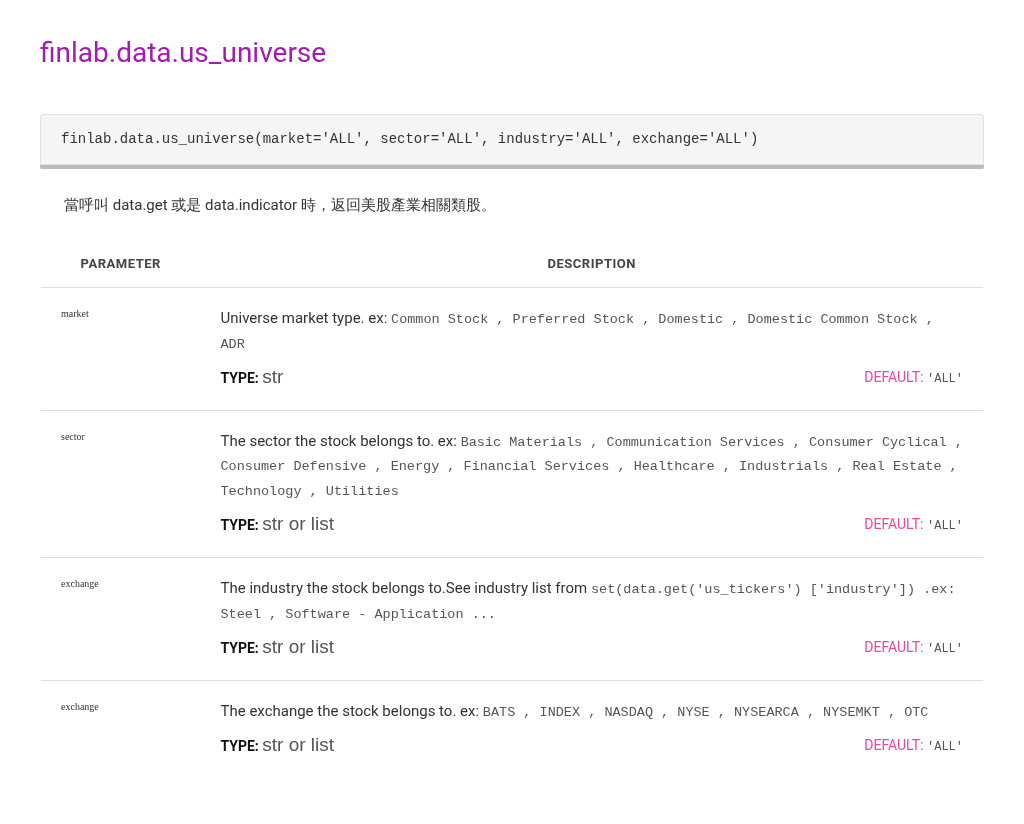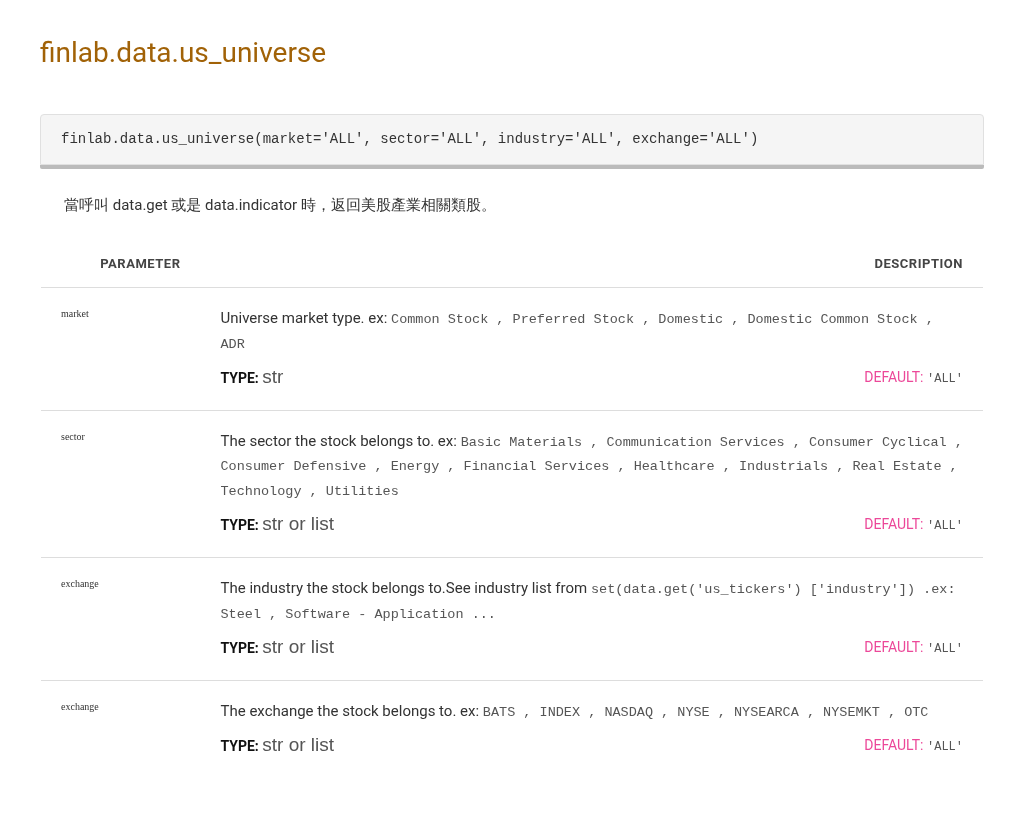--- a/index.html
+++ b/index.html
@@ -14,7 +14,7 @@
     h1 {
       font-size: 28px;
       font-weight: 400;
-      color: #a16207;
+      color: #a21caf;
       margin-bottom: 40px;
     }
     .code-header {

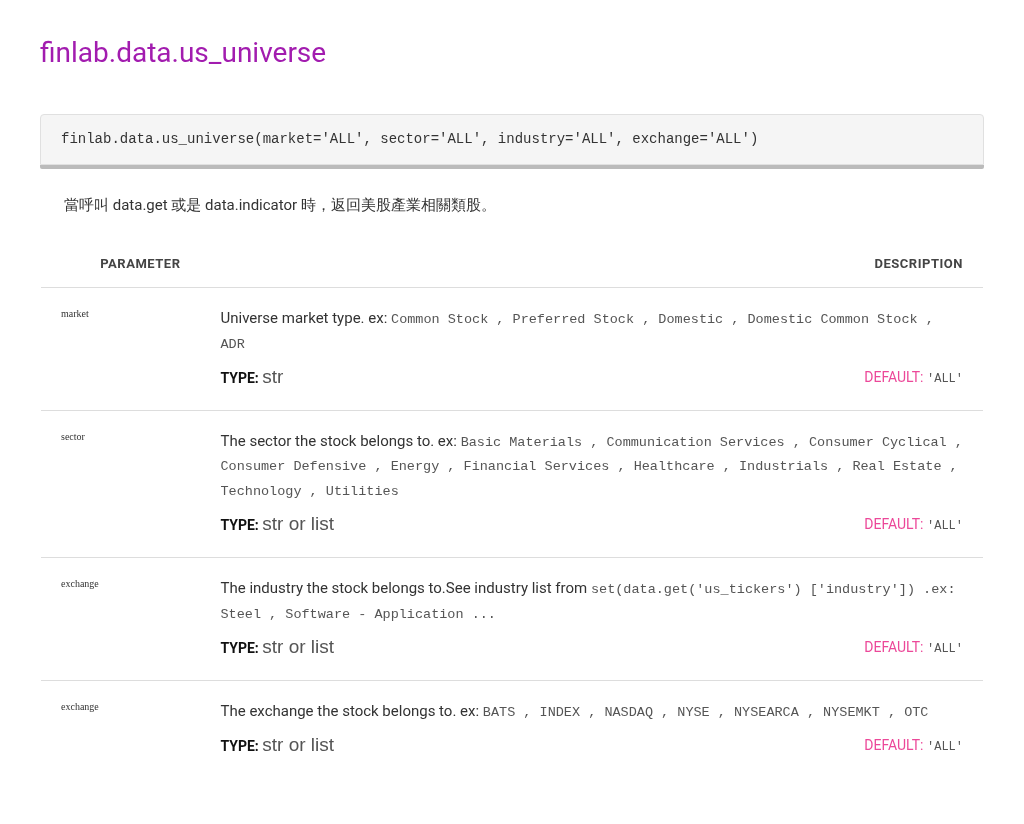--- a/index.html
+++ b/index.html
@@ -53,7 +53,7 @@
     }
     .params-table th {
       padding: 14px 20px;
-      text-align: right;
+      text-align: center;
       font-size: 13px;
       font-weight: 700;
       color: #444;

